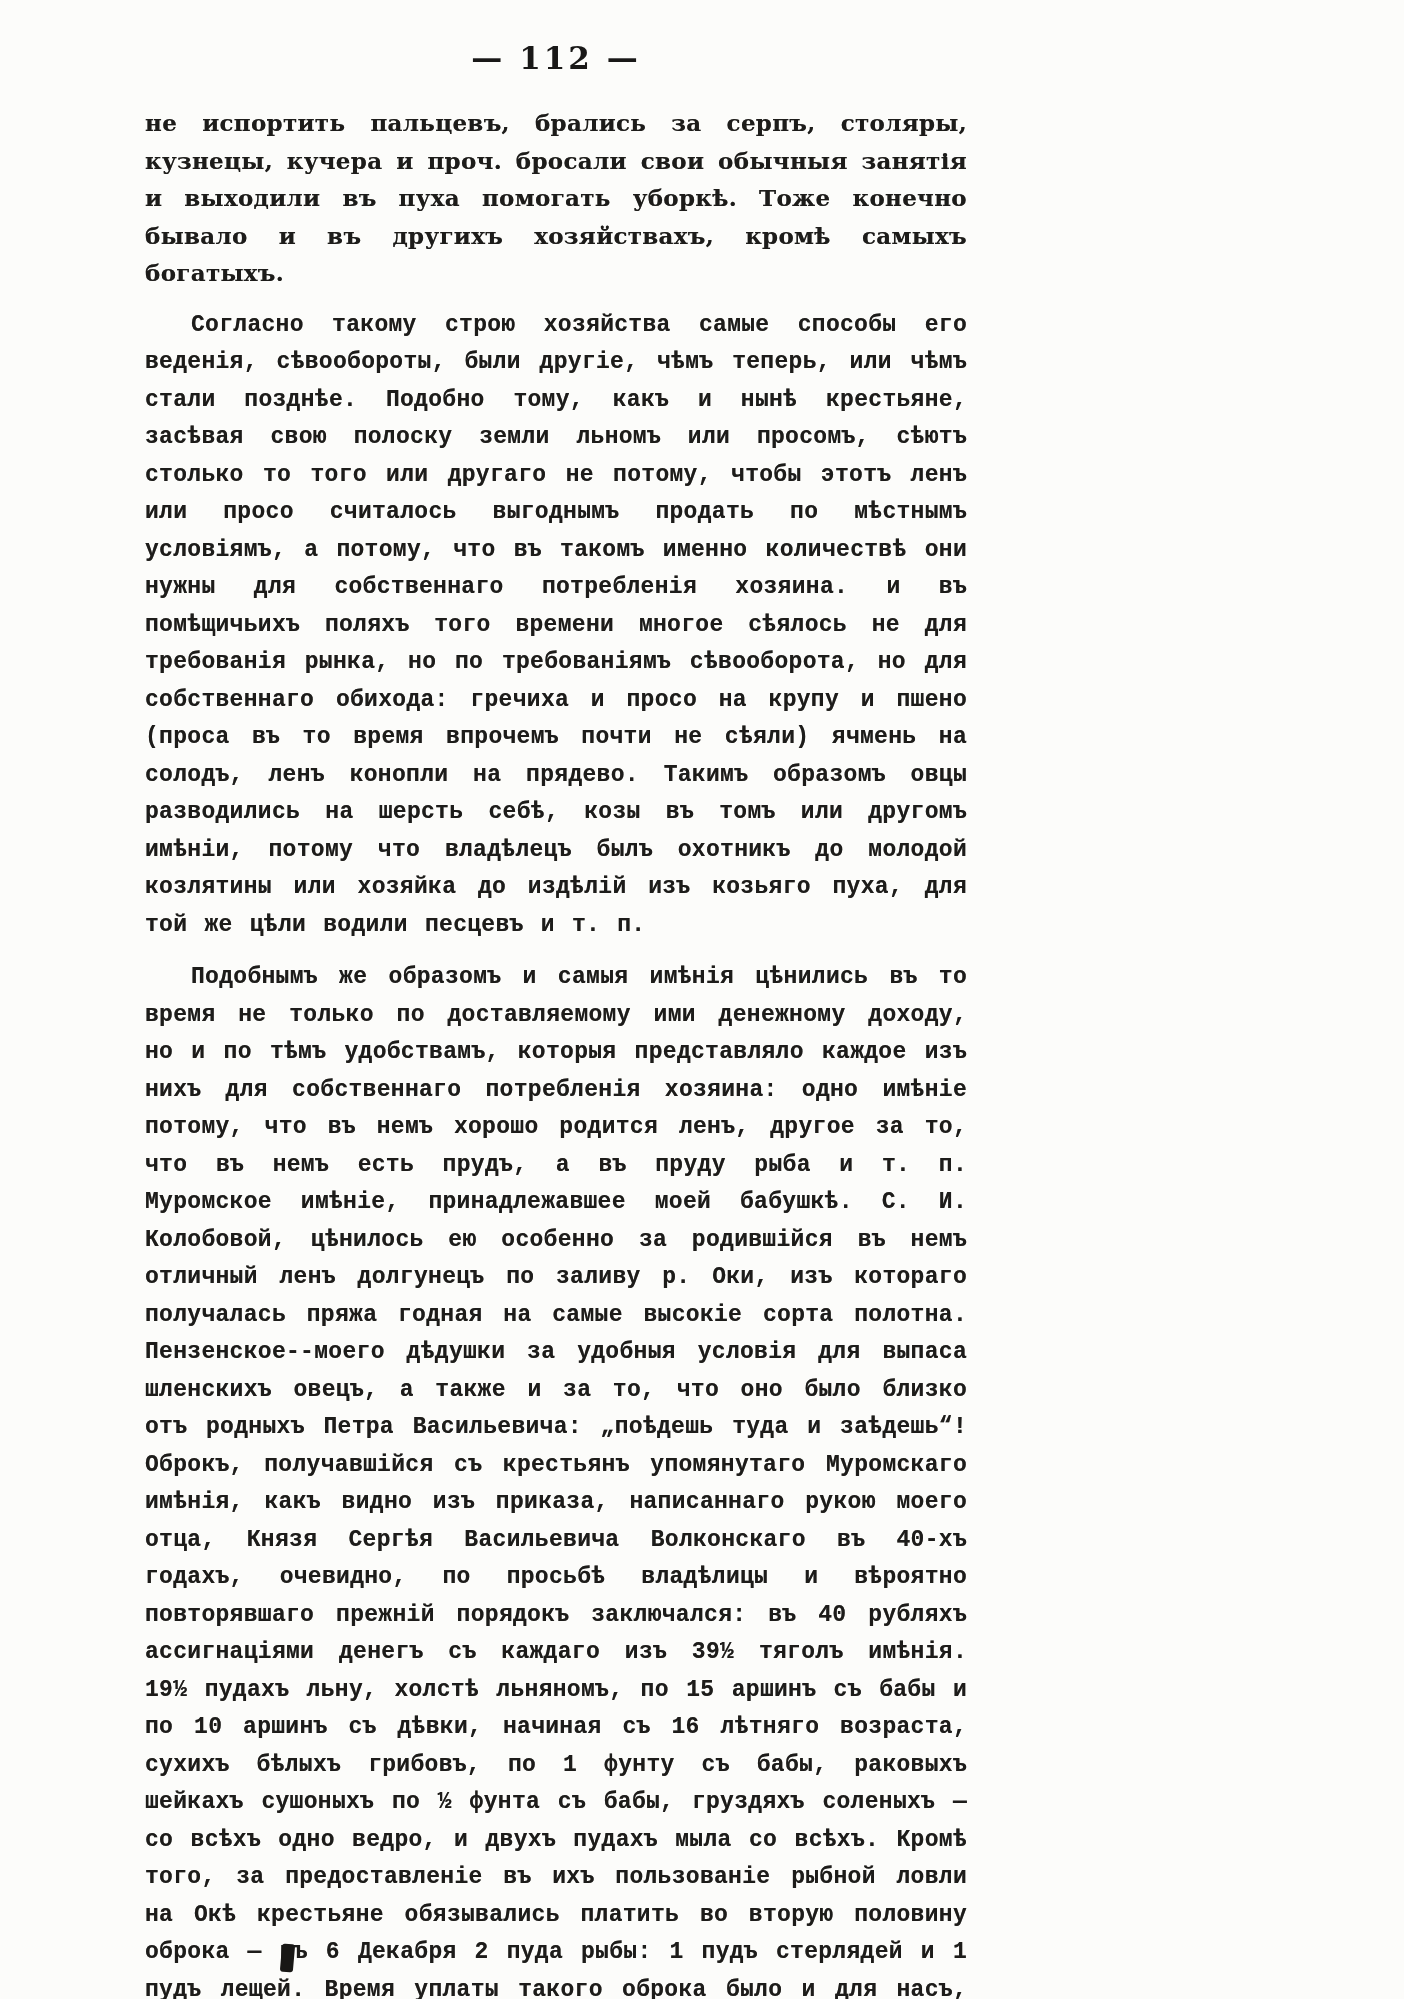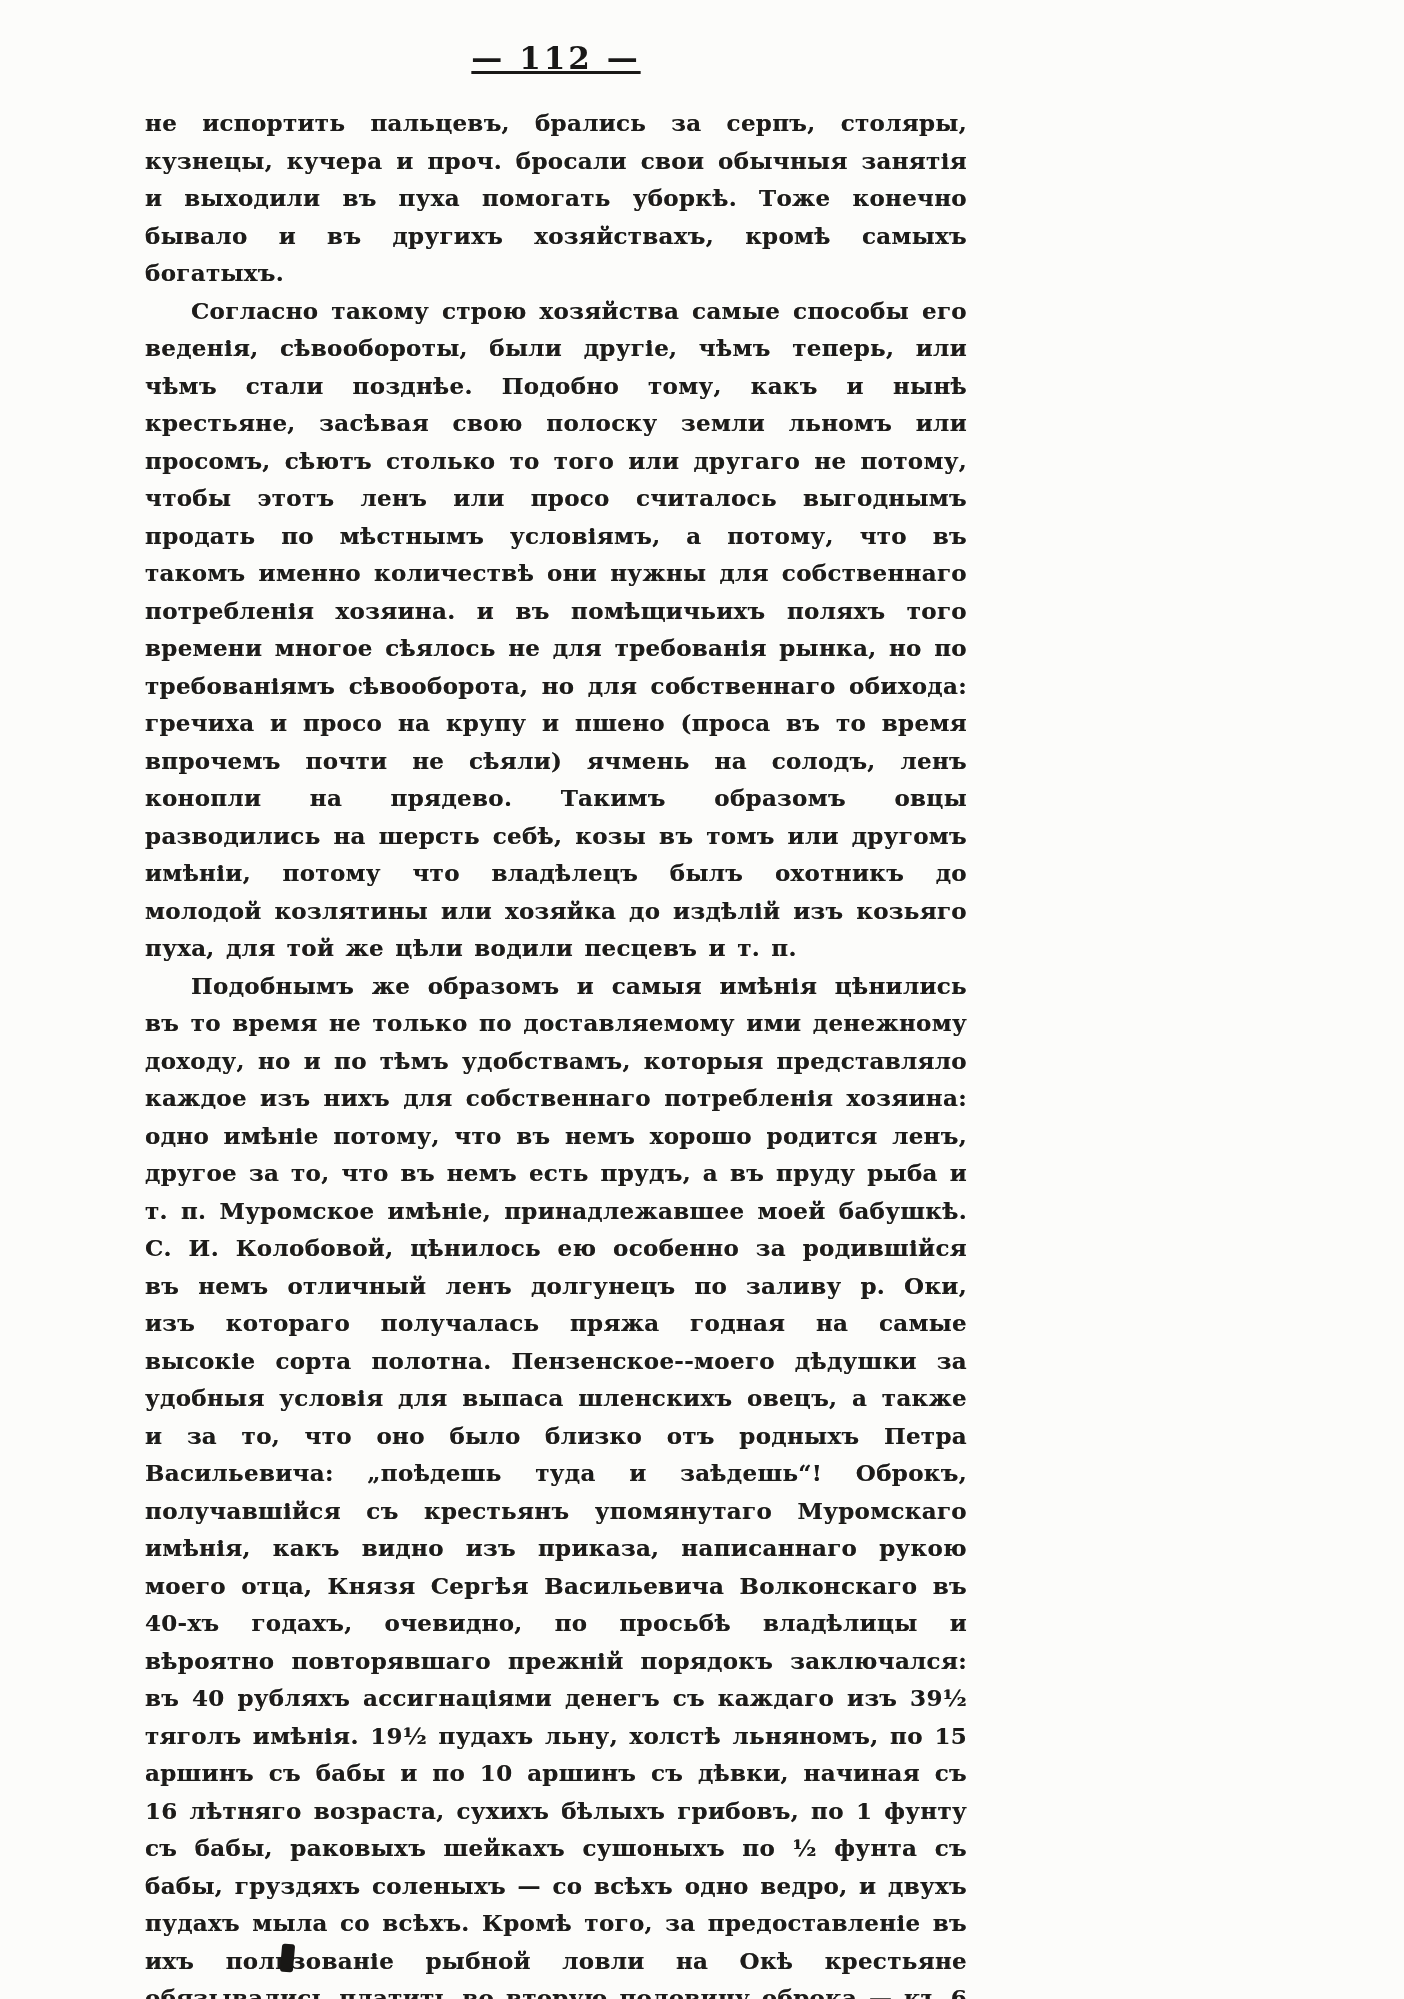--- a/index.html
+++ b/index.html
@@ -29,7 +29,6 @@
     font-weight: bold;
     letter-spacing: 3px;
     color: #191817;
-    text-decoration: underline;
   }
 
   .text-block {

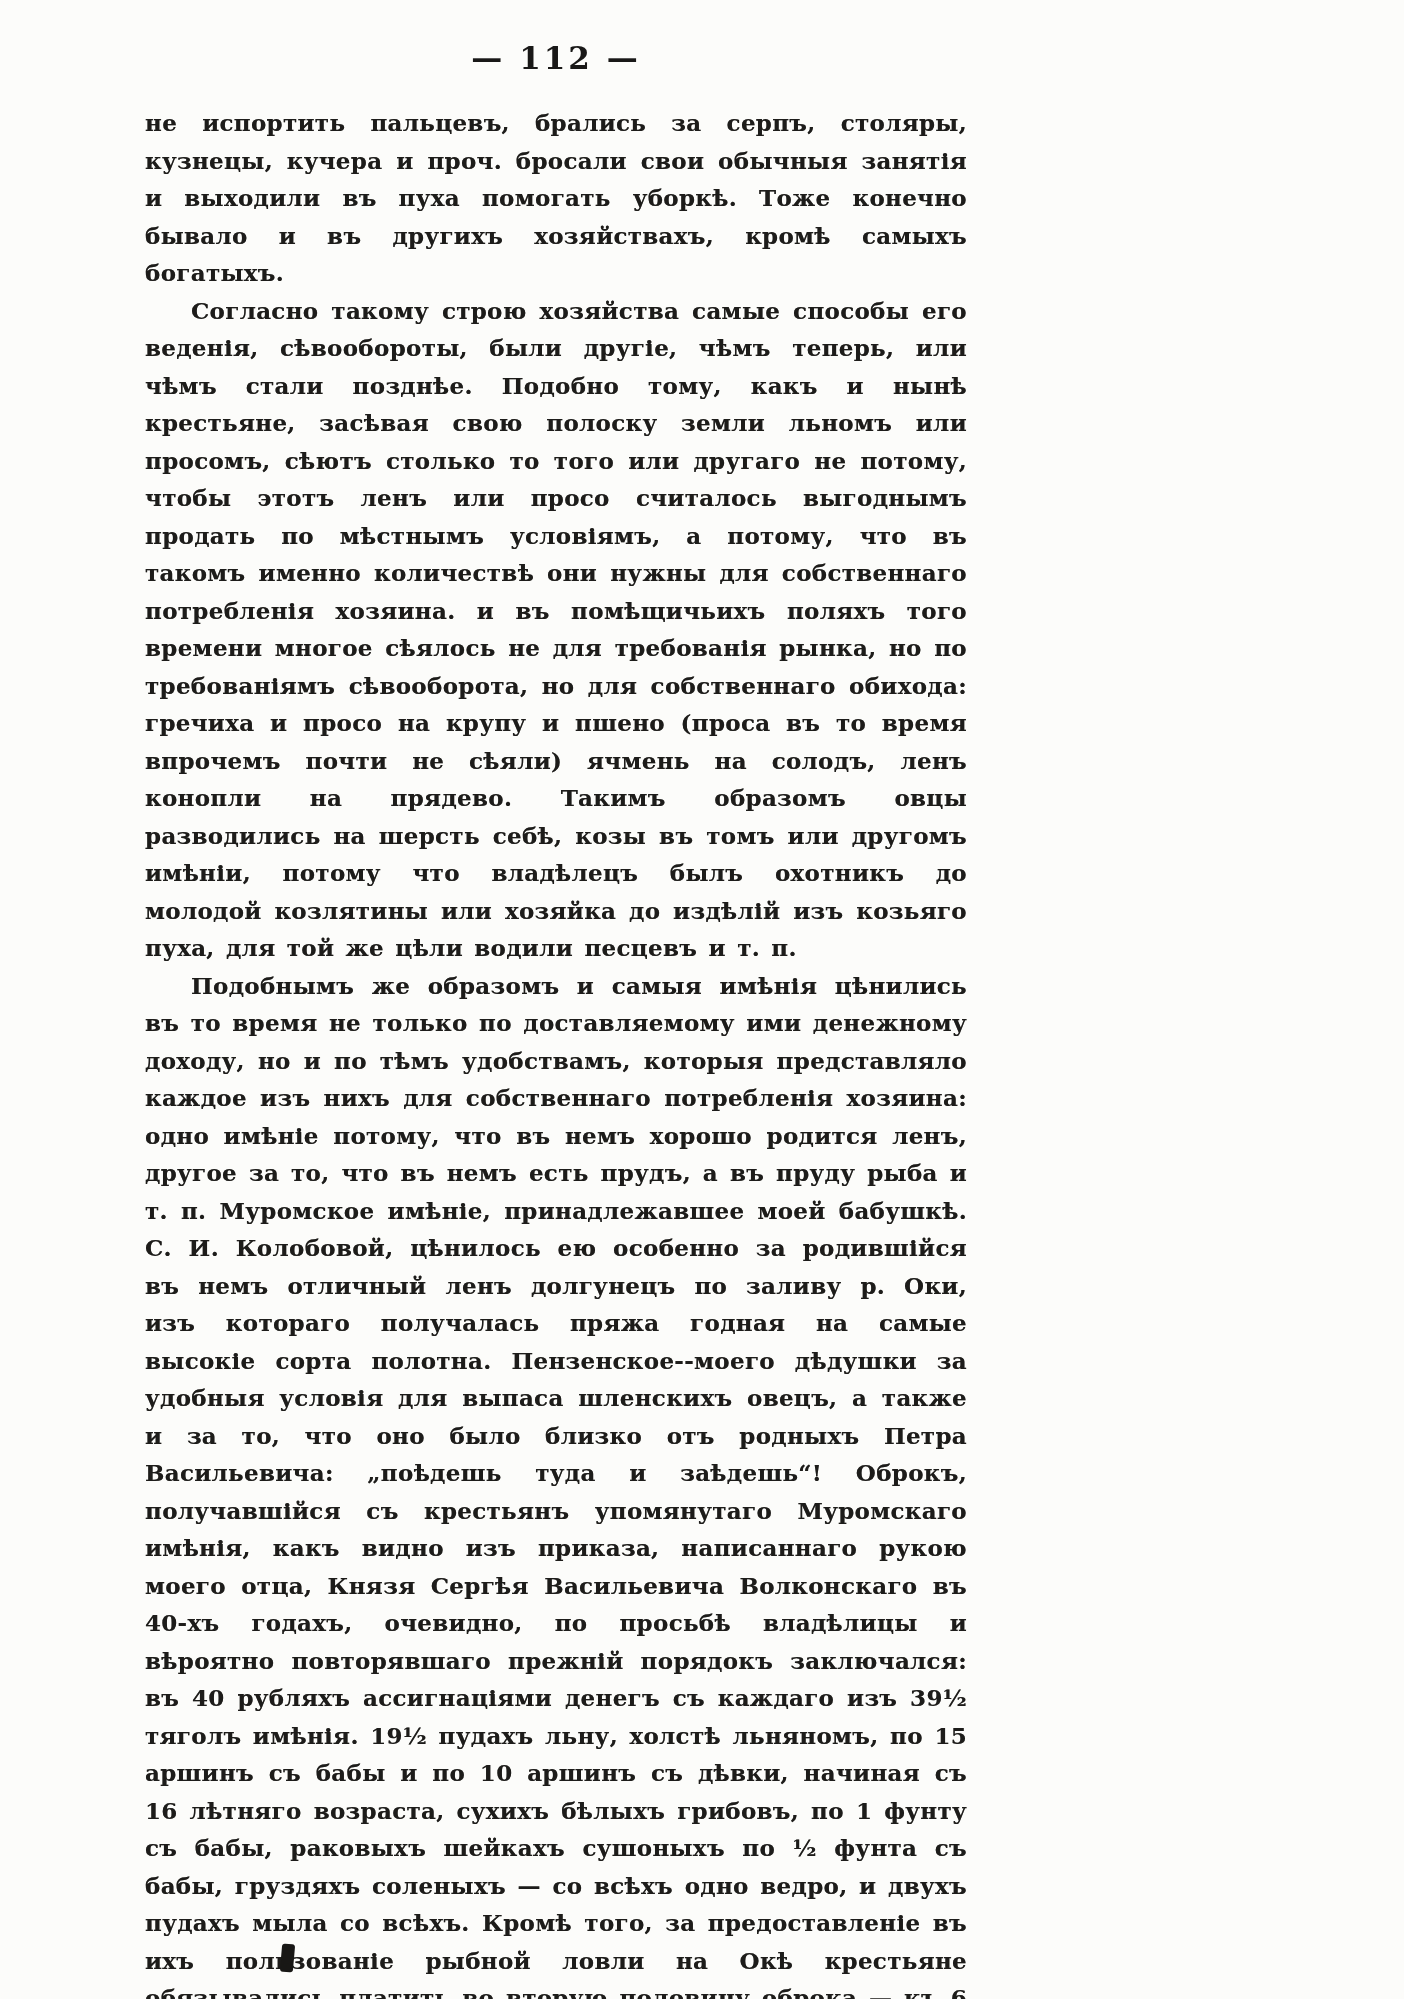--- a/index.html
+++ b/index.html
@@ -48,7 +48,7 @@
 
   .para { text-indent: 46px; }
   .para.continued { text-indent: 0; }
-  .para + .para { margin-top: 0; }
+  .para + .para { margin-top: 15px; font-family: Liberation Mono, monospace; }
 
   .ink-smudge {
     position: absolute;

